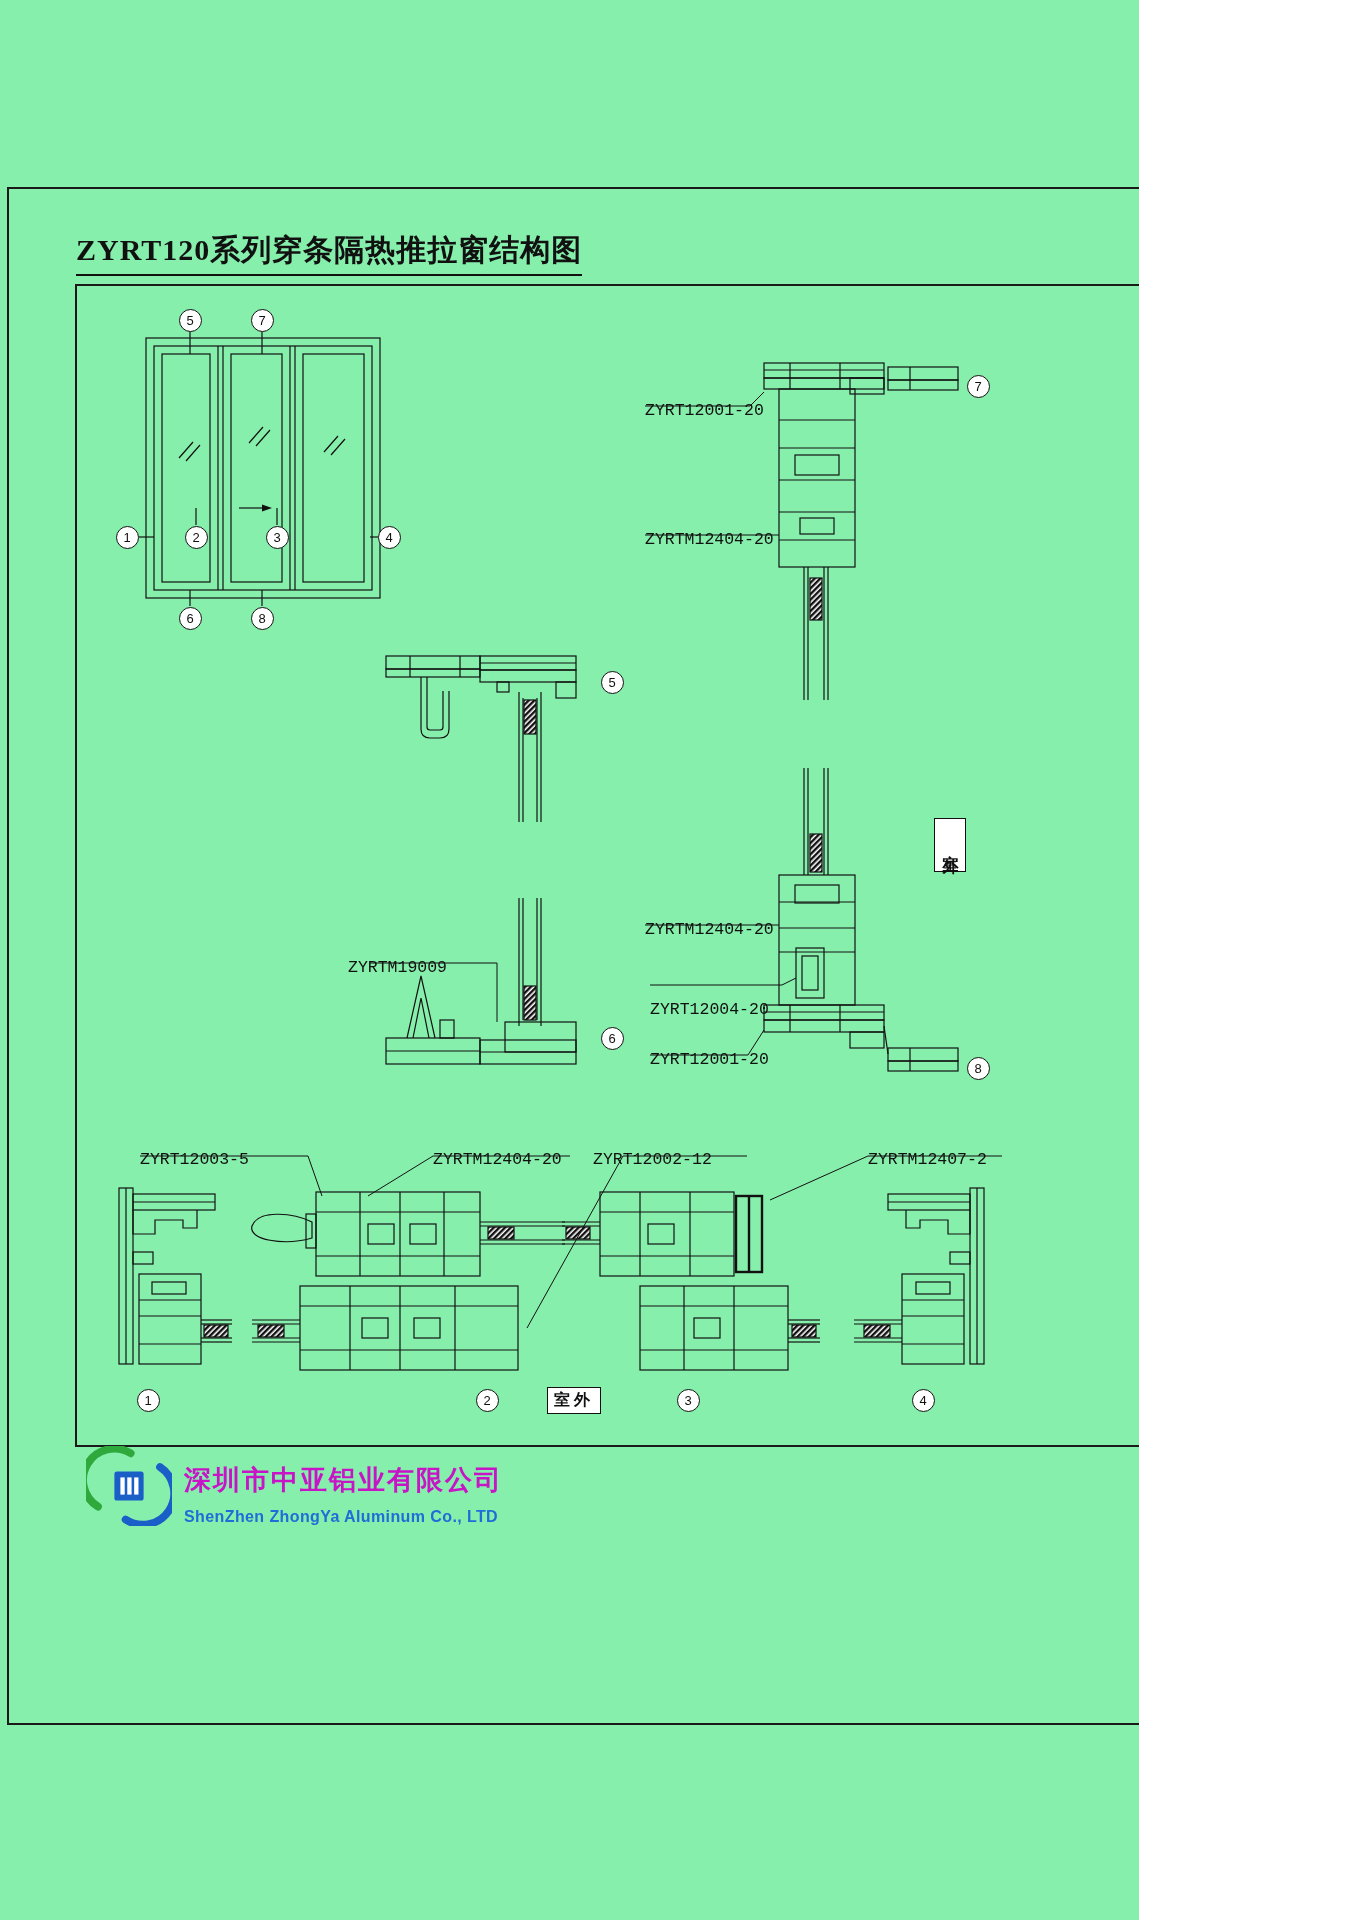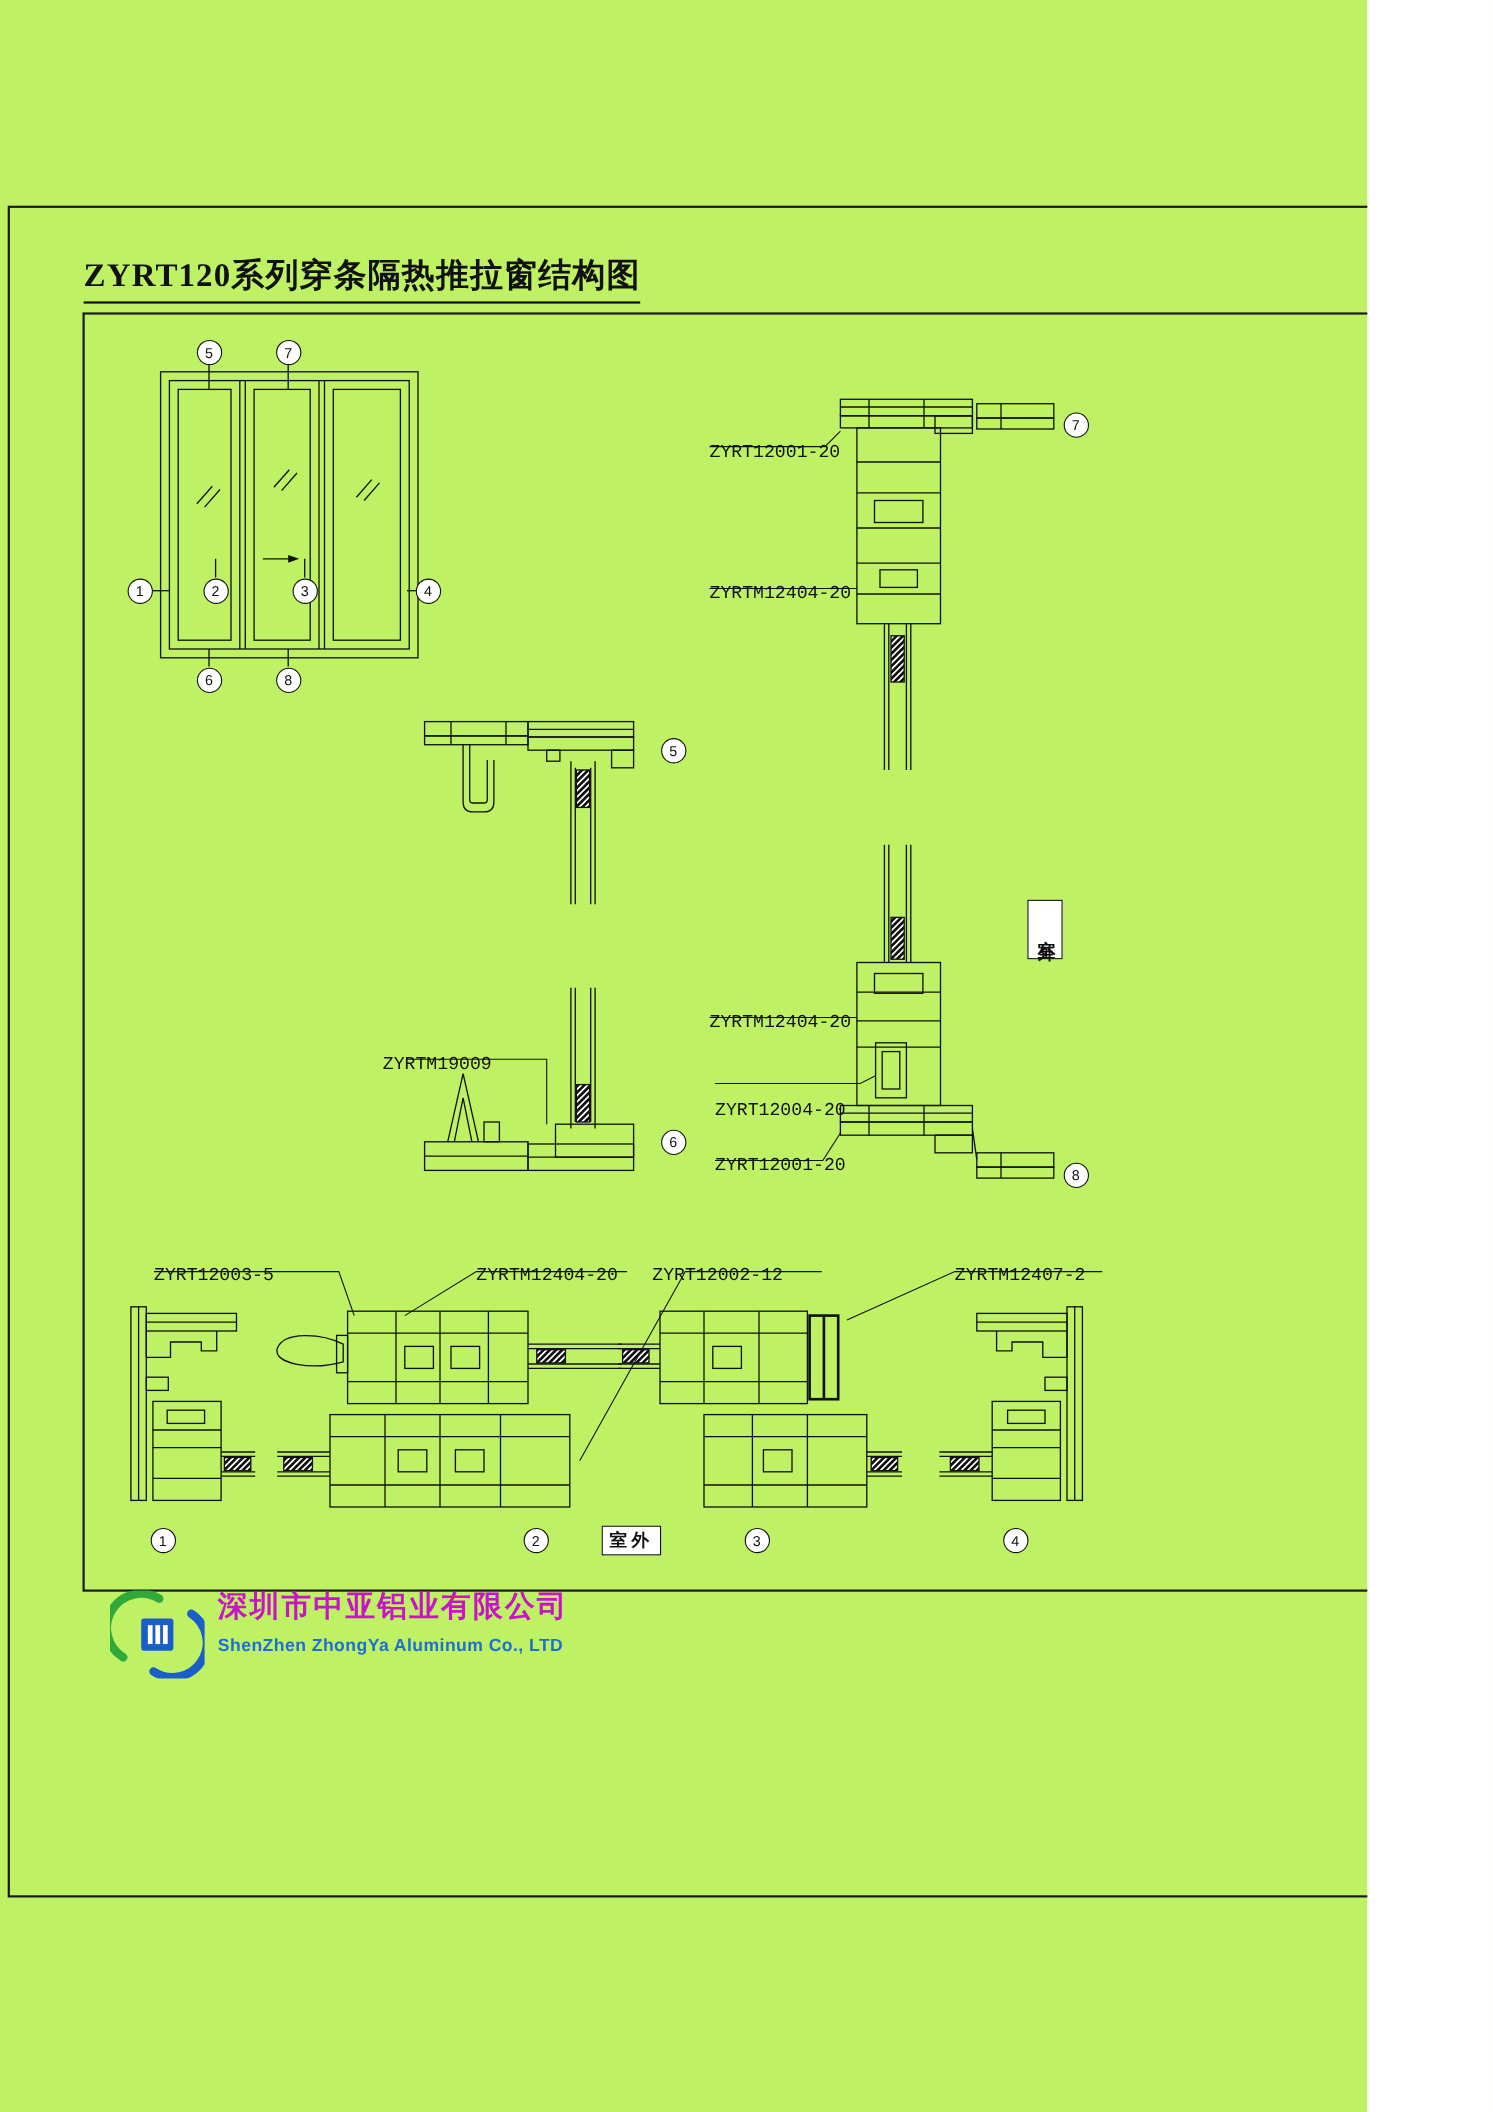--- a/index.html
+++ b/index.html
@@ -6,9 +6,9 @@
   html, body { margin: 0; padding: 0; background: #fff; }
   .page {
     position: relative;
-    width: 1243px;
+    width: 1139px;
     height: 1920px;
-    background: #bef264;
+    background: #86efac;
     font-family: "Liberation Sans", sans-serif;
     color: #111;
     overflow: hidden;

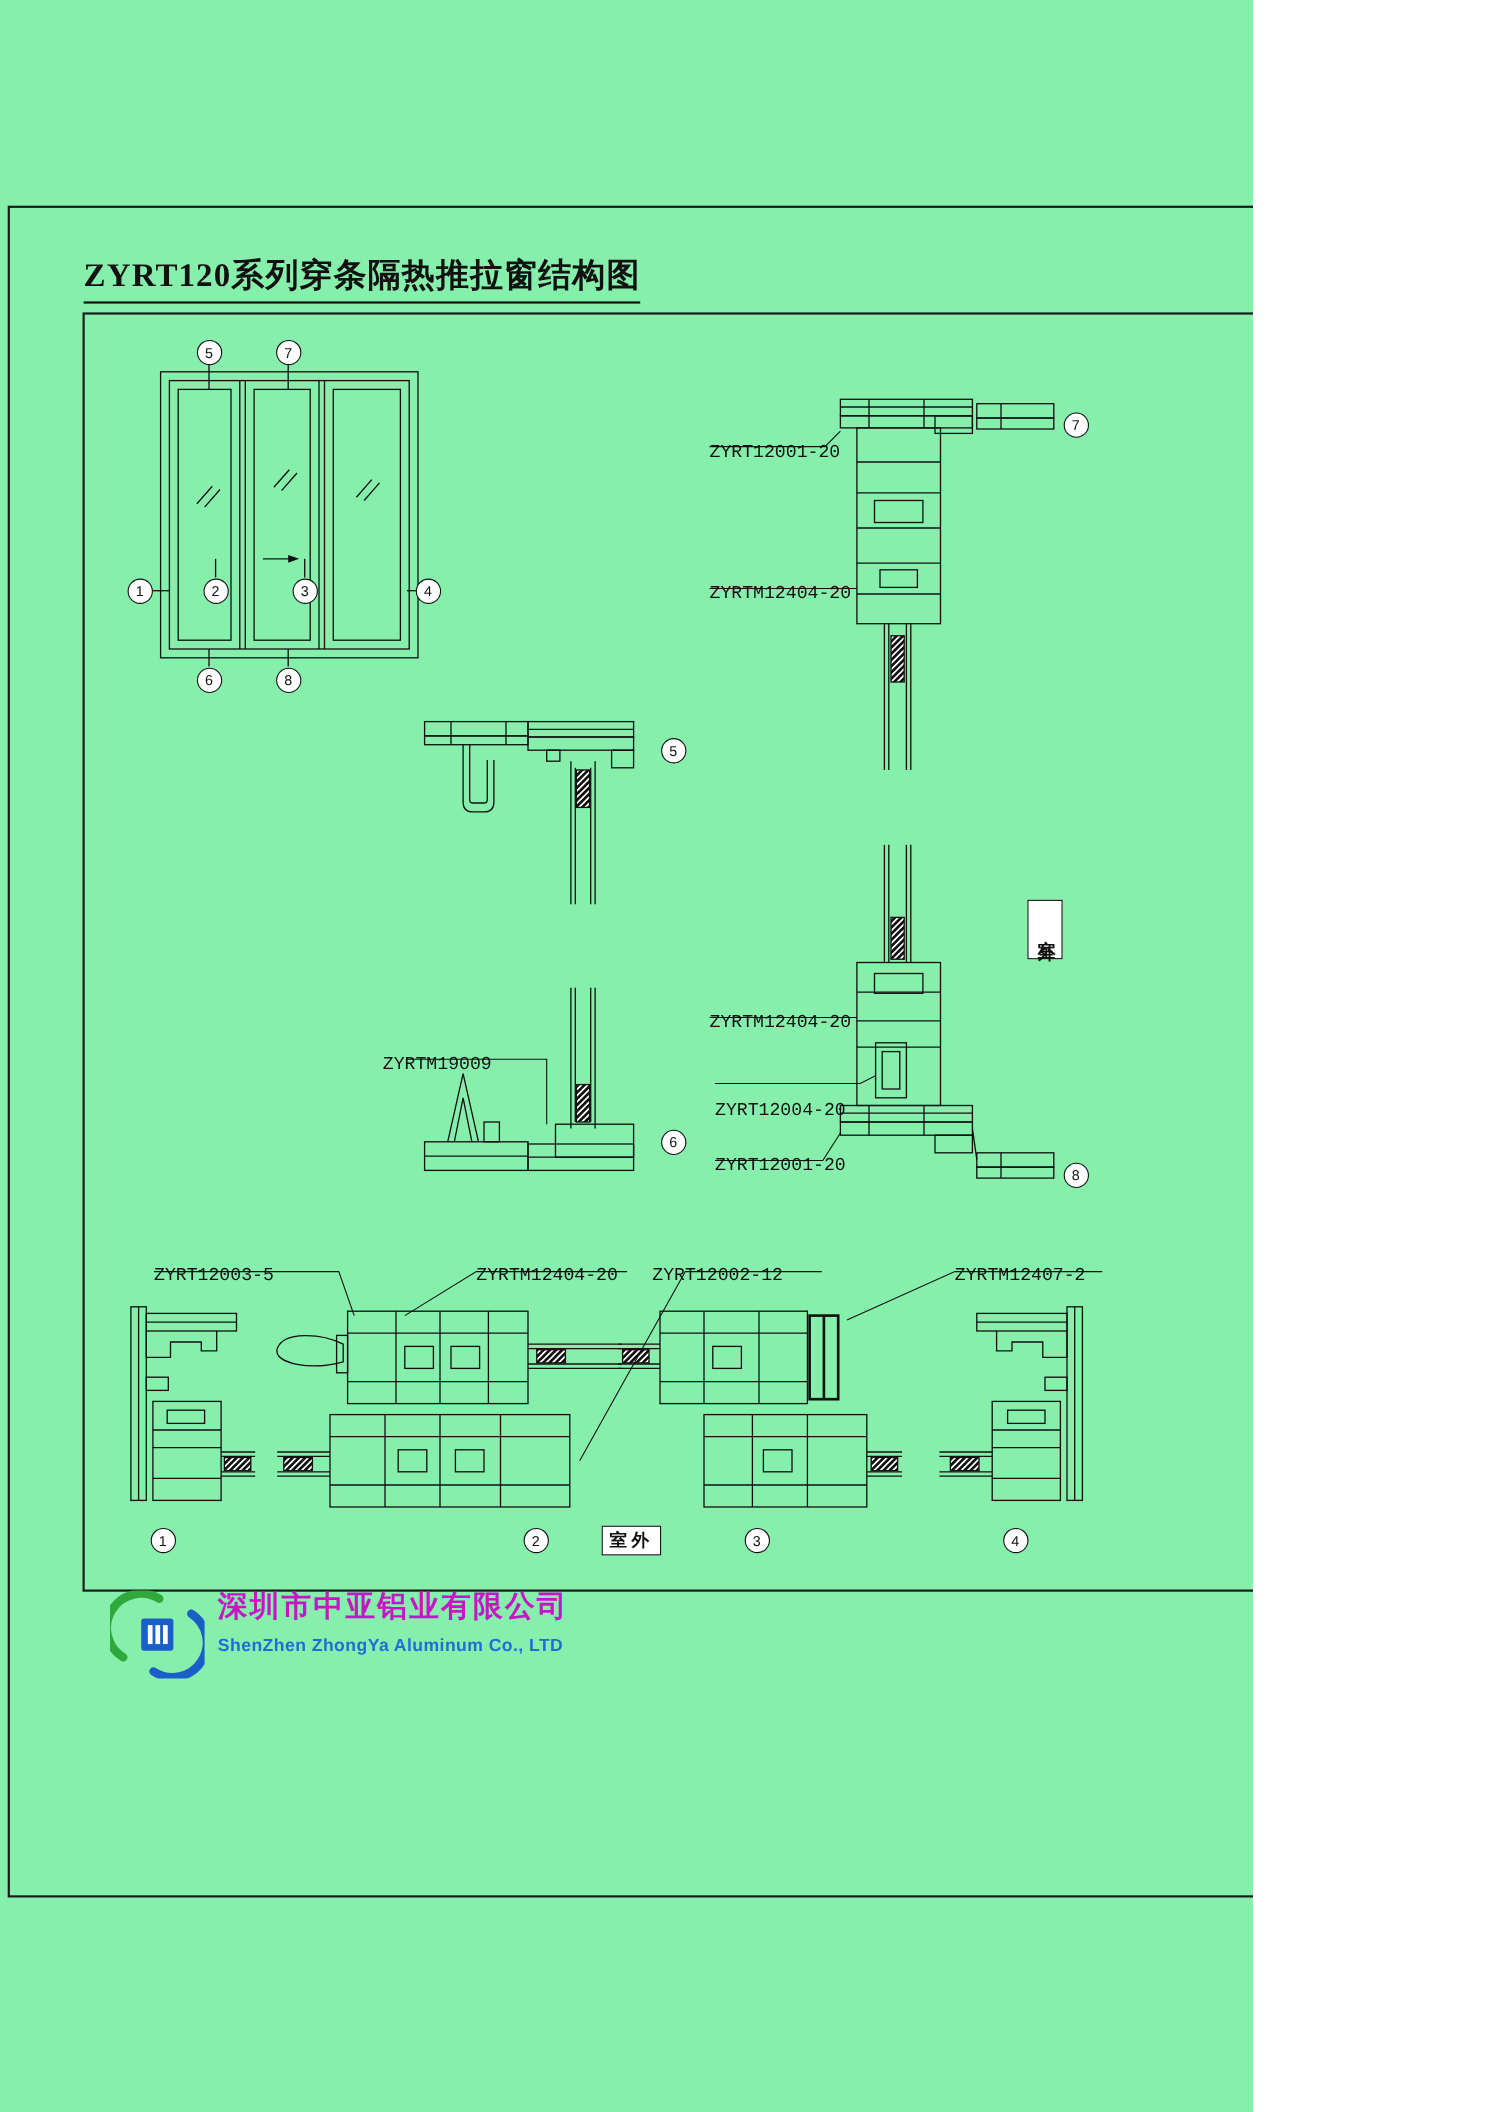--- a/index.html
+++ b/index.html
@@ -79,9 +79,9 @@
   }
   .footer {
     position: absolute;
-    left: 100px; top: 1446px;
+    left: 86px; top: 1446px;
     display: flex;
-    align-items: flex-start;
+    align-items: flex-end;
     gap: 12px;
   }
   .company-cn {

